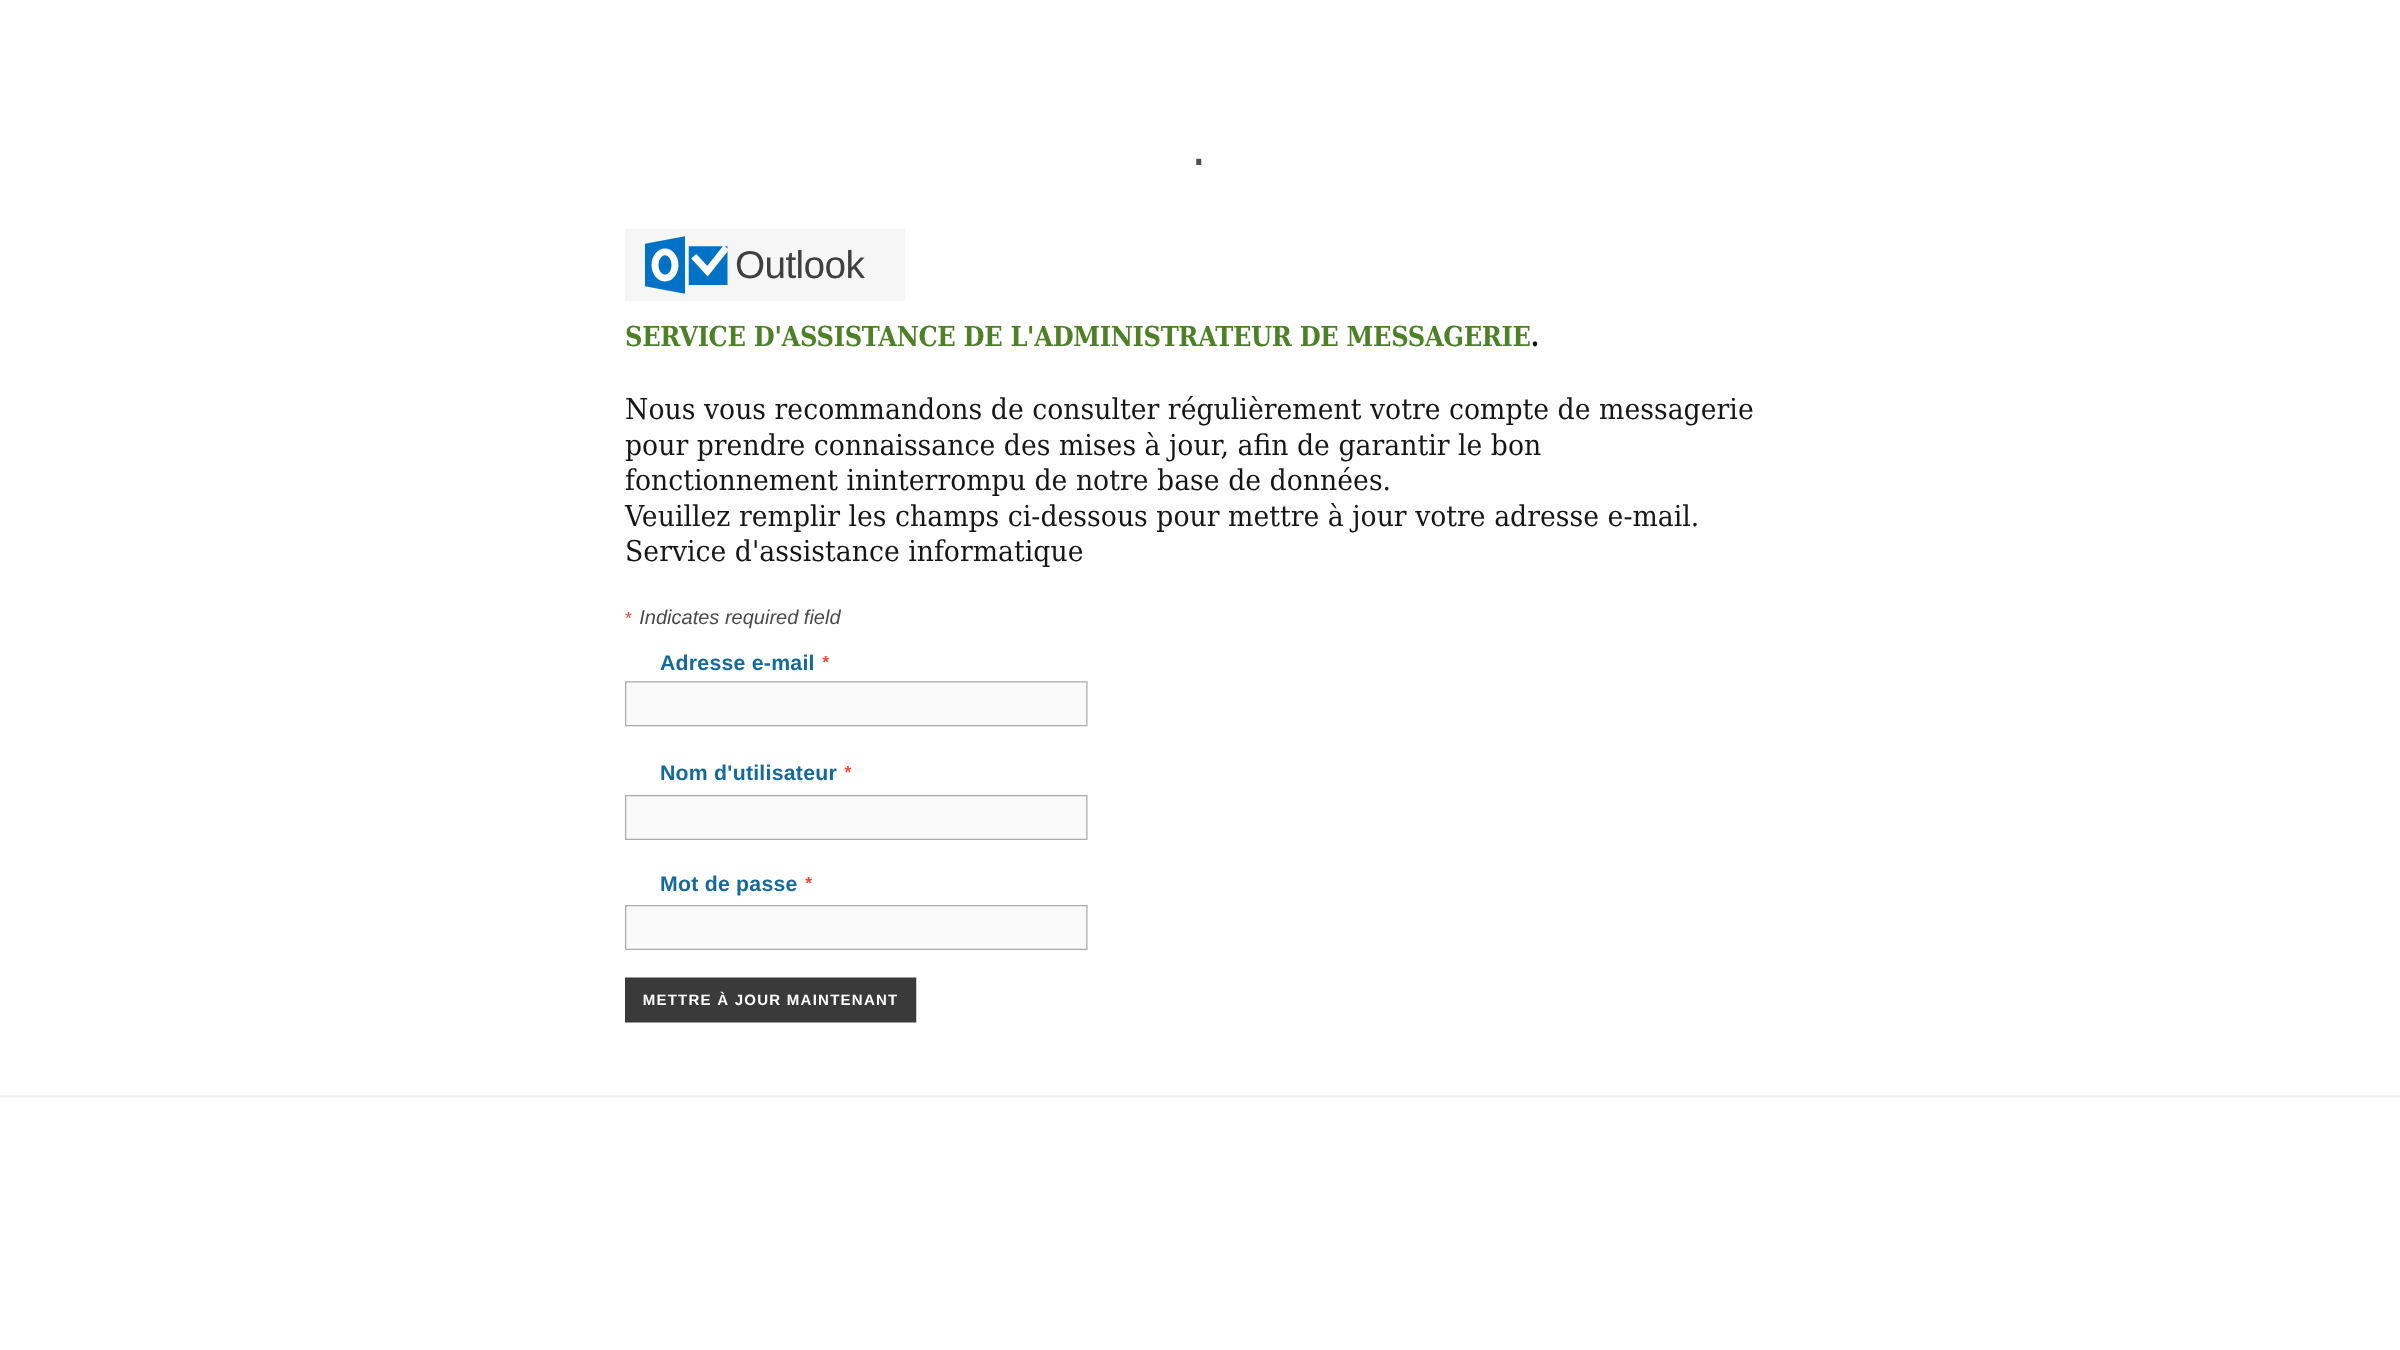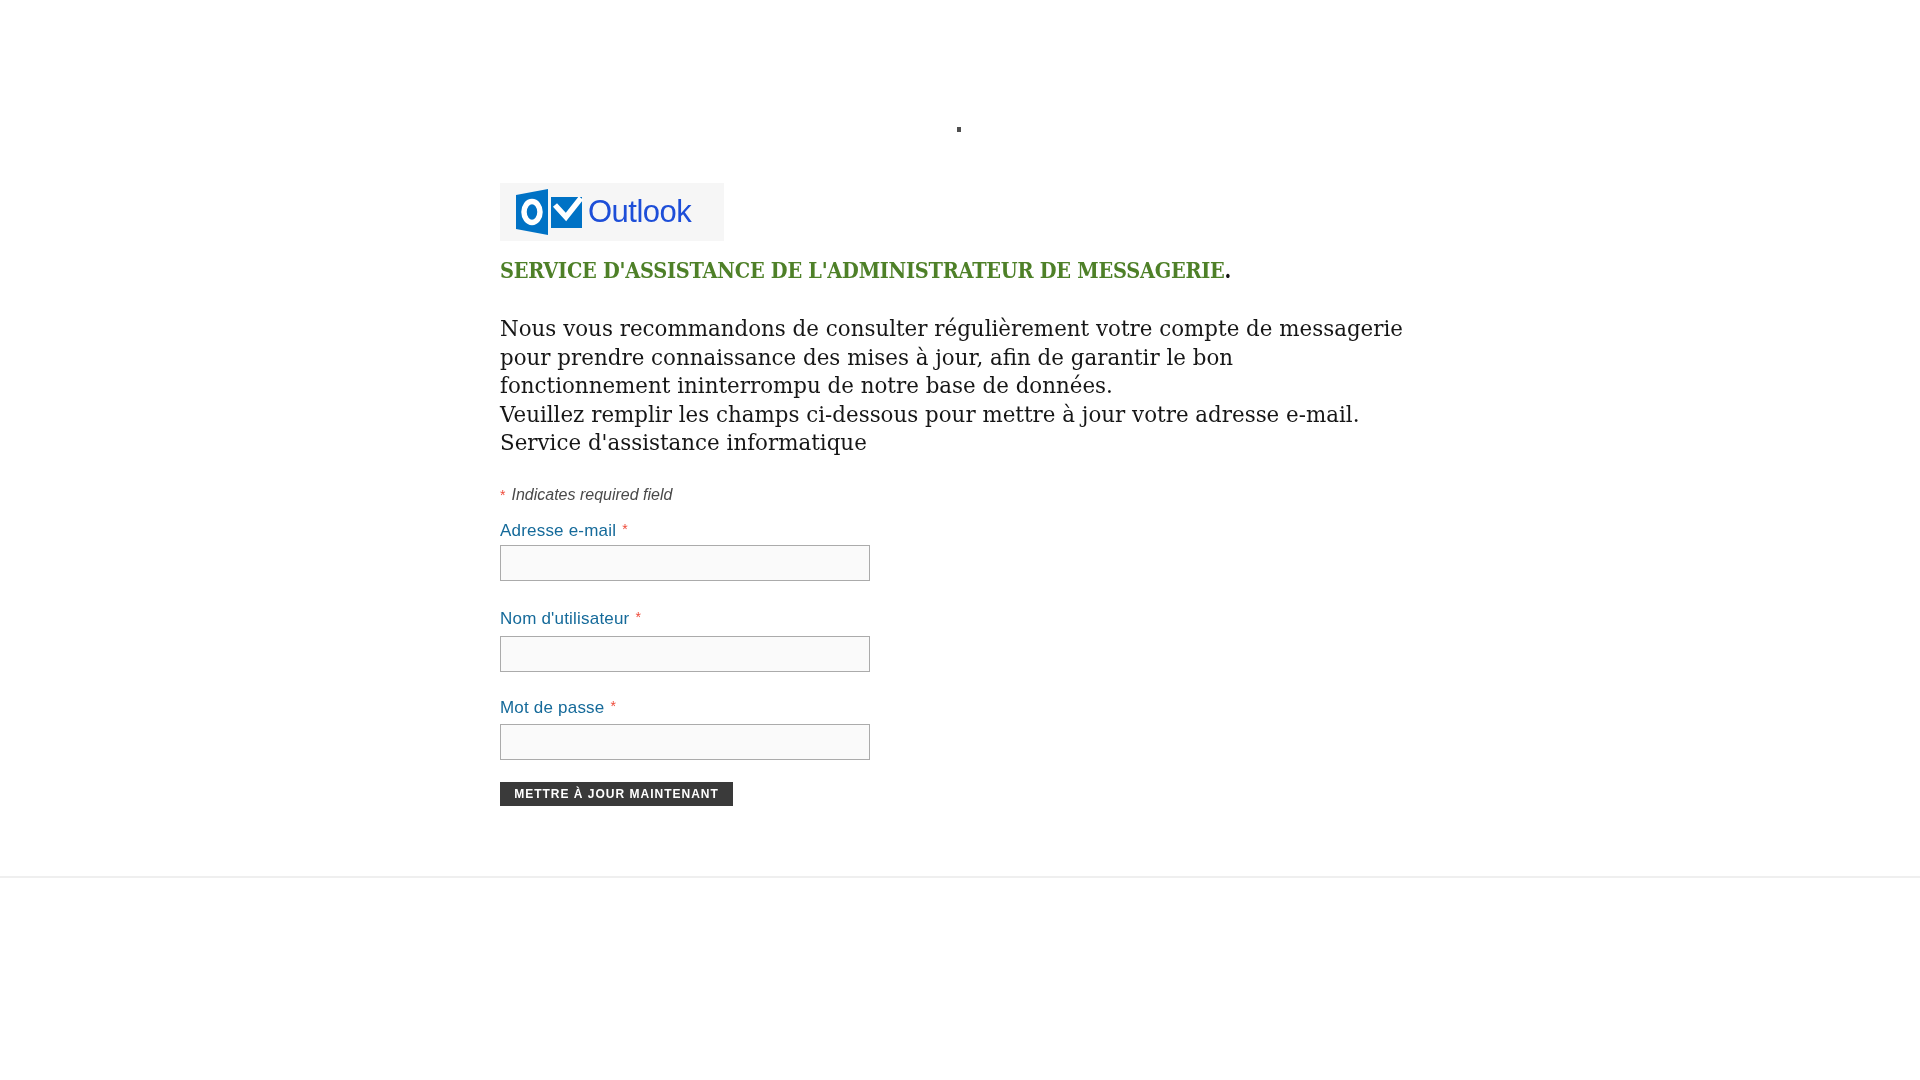--- a/index.html
+++ b/index.html
@@ -22,7 +22,7 @@
   }
   .logo-icon { width: 74px; height: 50px; flex: 0 0 auto; }
   .logo-text {
-    color: #1d4ed8; font-size: 31px; font-weight: 400;
+    color: #404040; font-size: 31px; font-weight: 400;
     letter-spacing: -0.5px; margin-left: 4px;
     font-family: "Liberation Sans", sans-serif;
   }

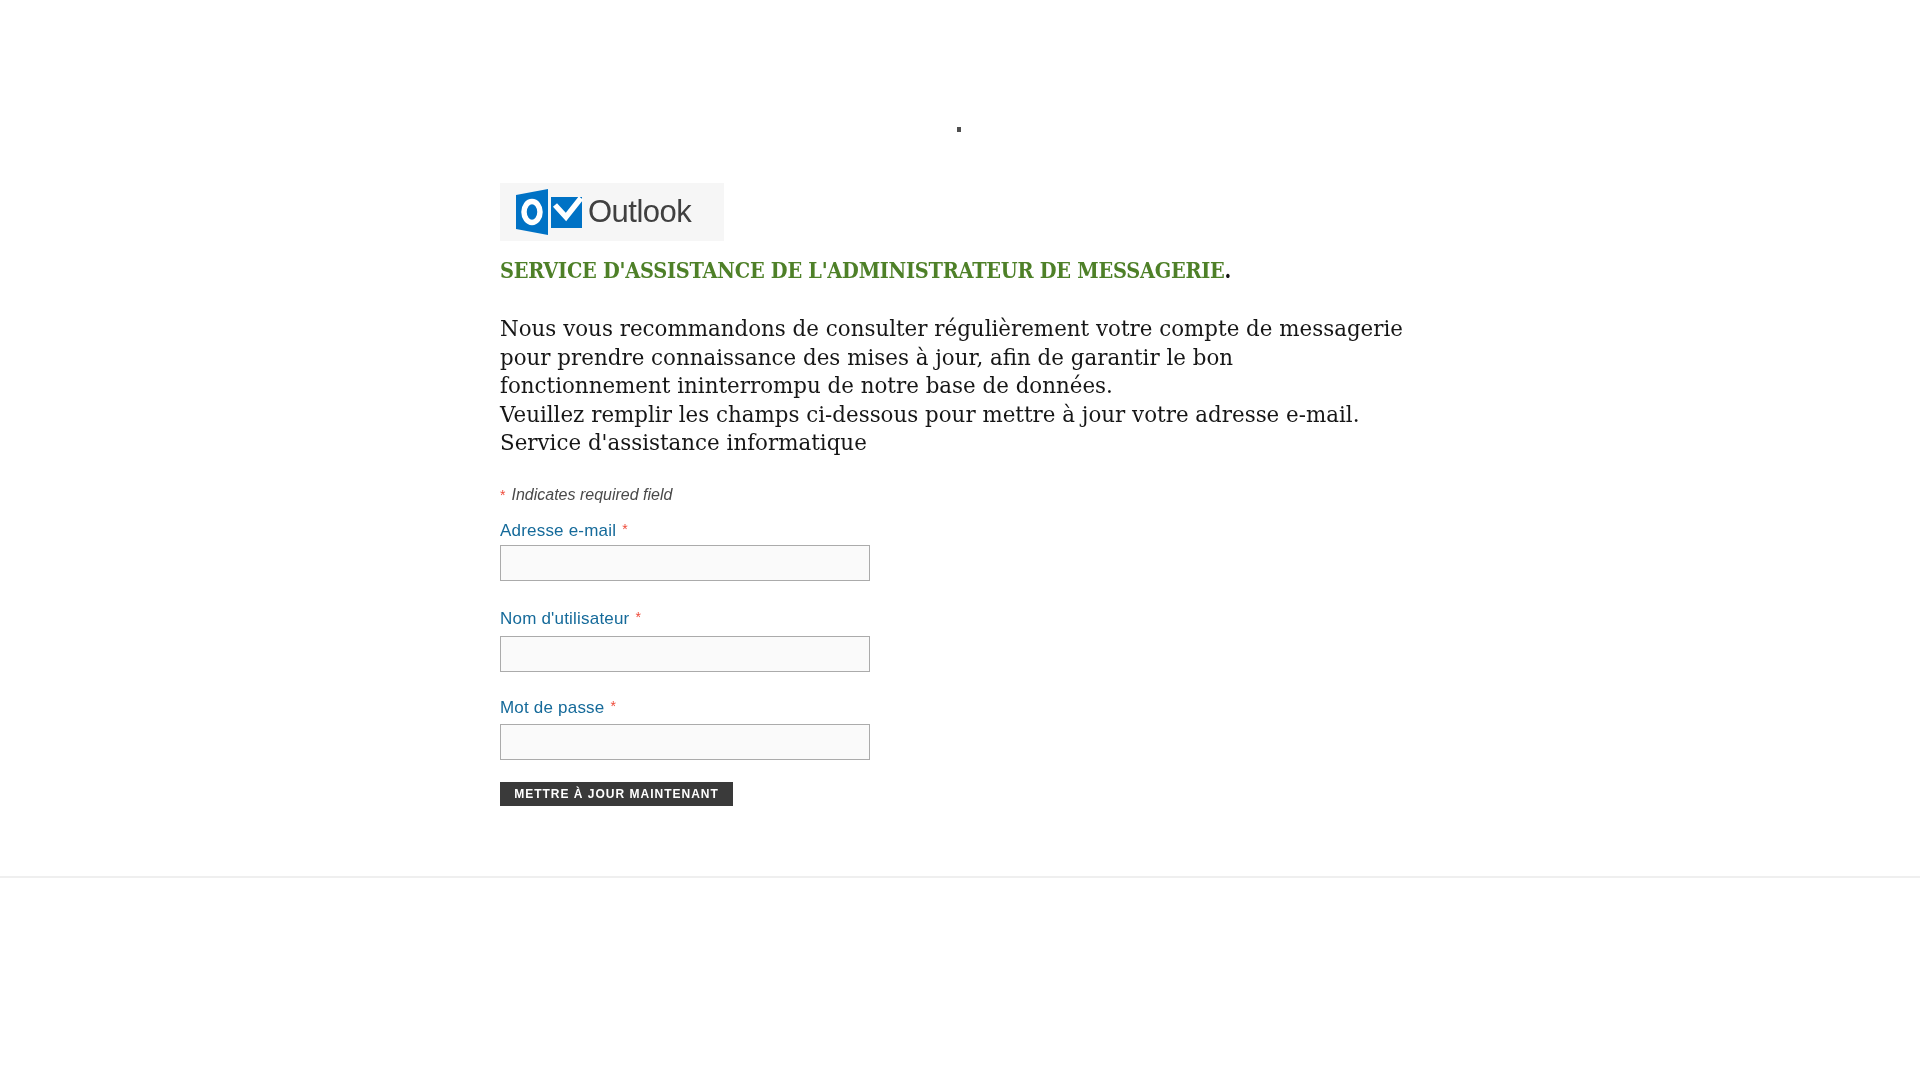--- a/index.html
+++ b/index.html
@@ -56,8 +56,8 @@
 
   
   .field-label {
-    left: 500px;
-    font-size: 17px; font-weight: 400; color: #156a9a;
+    left: 528px;
+    font-size: 17px; font-weight: 700; color: #156a9a;
     letter-spacing: 0.2px;
   }
   .field-label .req {

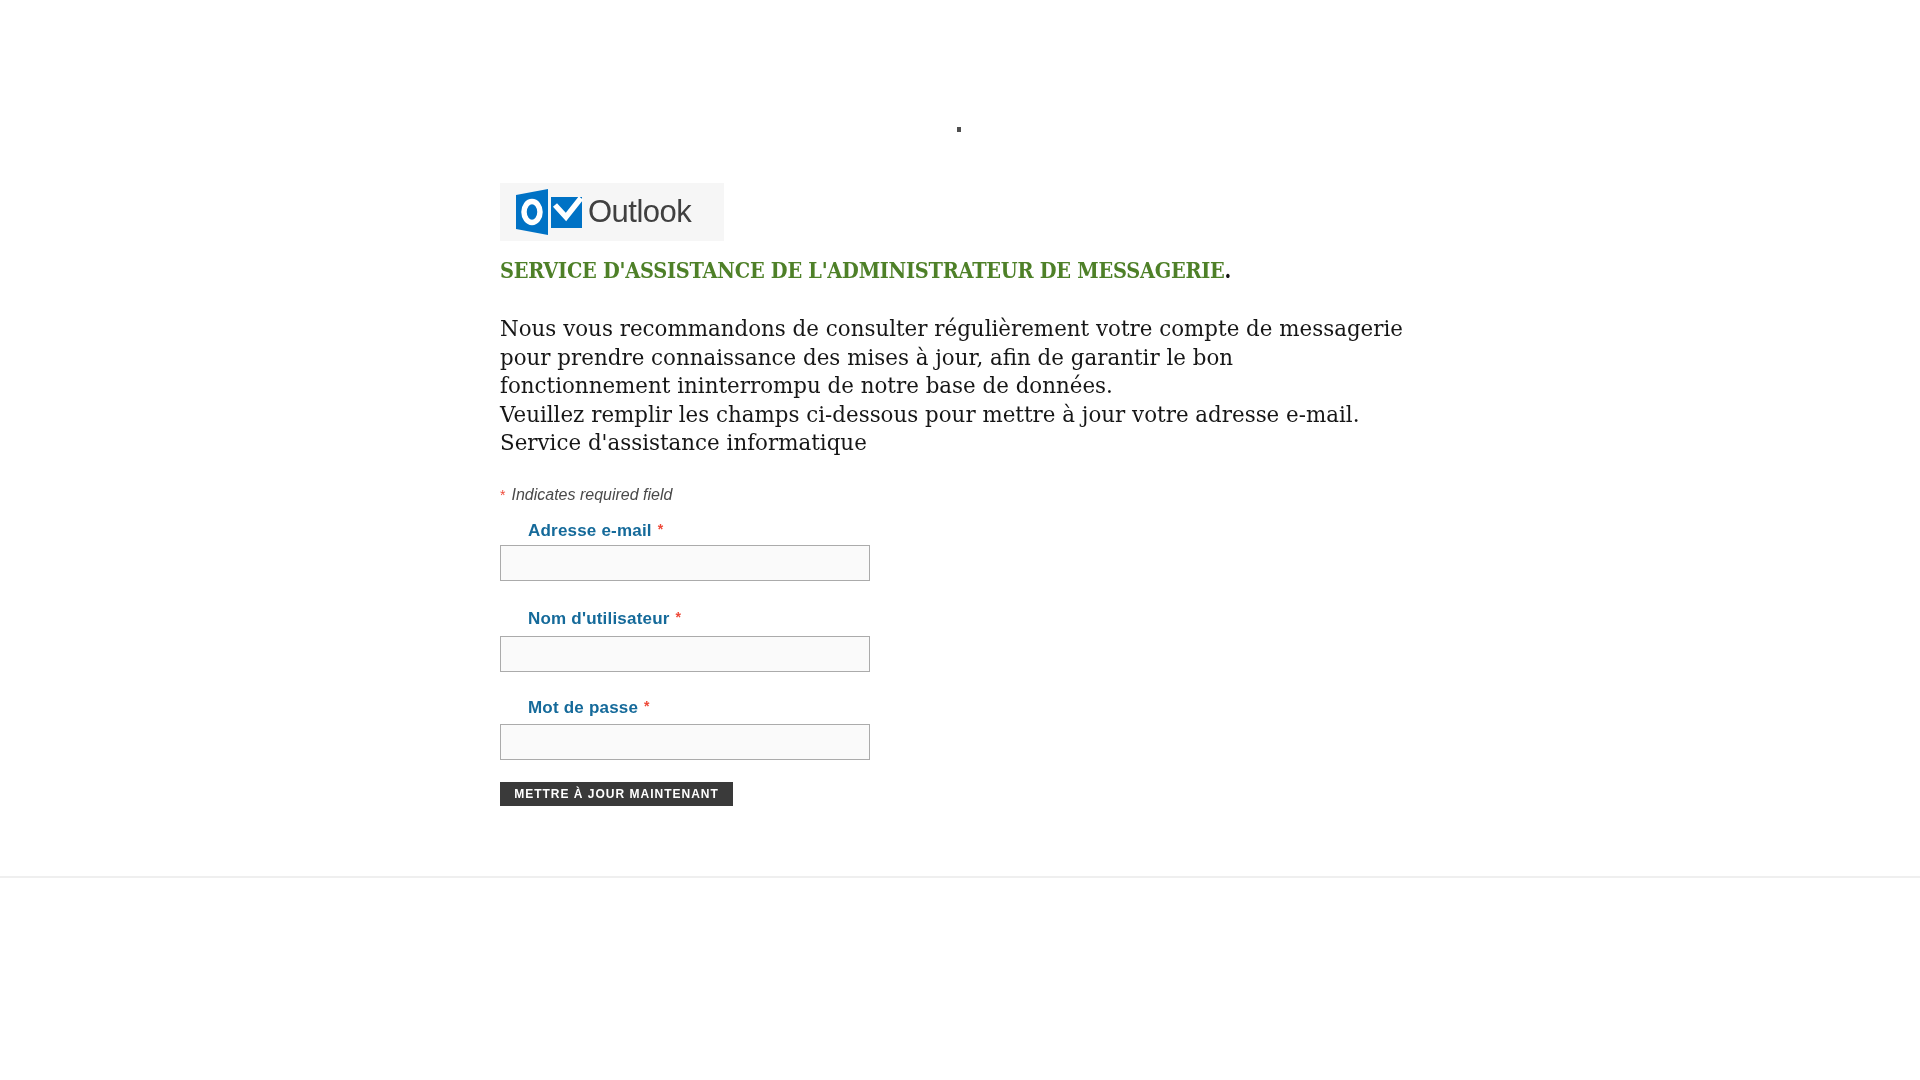--- a/index.html
+++ b/index.html
@@ -76,7 +76,7 @@
 
   
   .submit-btn {
-    left: 500px; top: 782px; width: 233px; height: 24px;
+    left: 500px; top: 782px; width: 233px; height: 36px;
     background: #3a3a3a; color: #ffffff; border: none;
     font-family: "Liberation Sans", sans-serif;
     font-size: 12px; font-weight: 700; letter-spacing: 1px;

